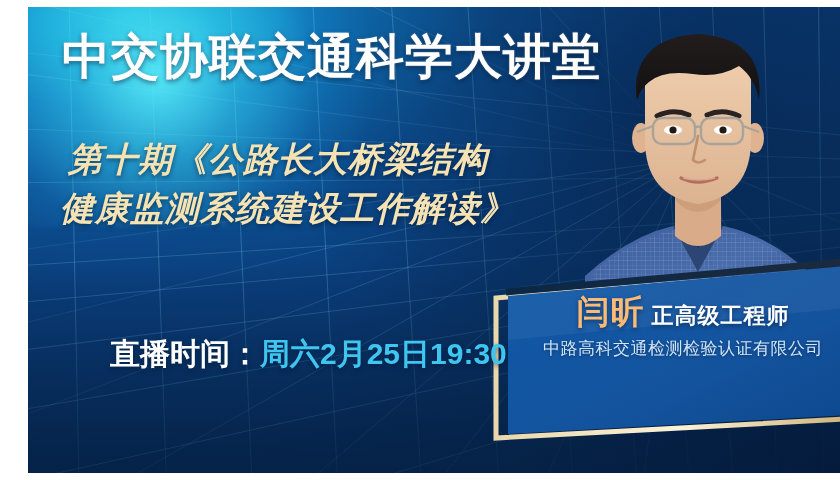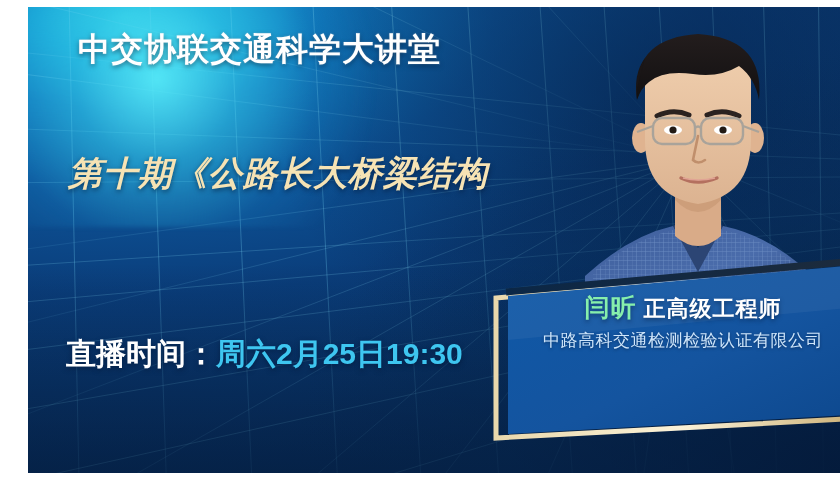--- a/index.html
+++ b/index.html
@@ -54,8 +54,8 @@
 
   
   .title-main{
-    position:absolute; left:50px; top:26px;
-    font-size:32px; line-height:1.0;
+    position:absolute; left:34px; top:26px;
+    font-size:48px; line-height:1.0;
     font-weight:bold;
     color:#ffffff;
     letter-spacing:1px;

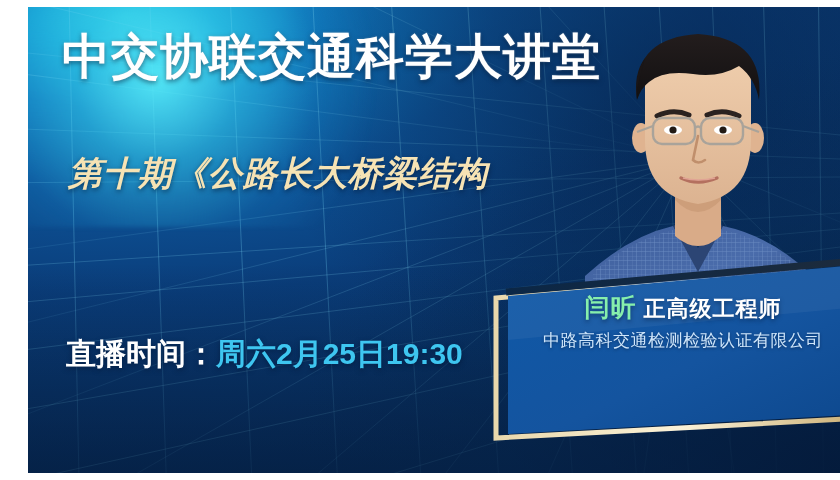--- a/index.html
+++ b/index.html
@@ -64,7 +64,7 @@
   }
 
   .subtitle{
-    position:absolute; left:40px; top:142px;
+    position:absolute; left:40px; top:128px;
     width:520px;
     font-size:34px; line-height:49px;
     font-style:italic; font-weight:bold;

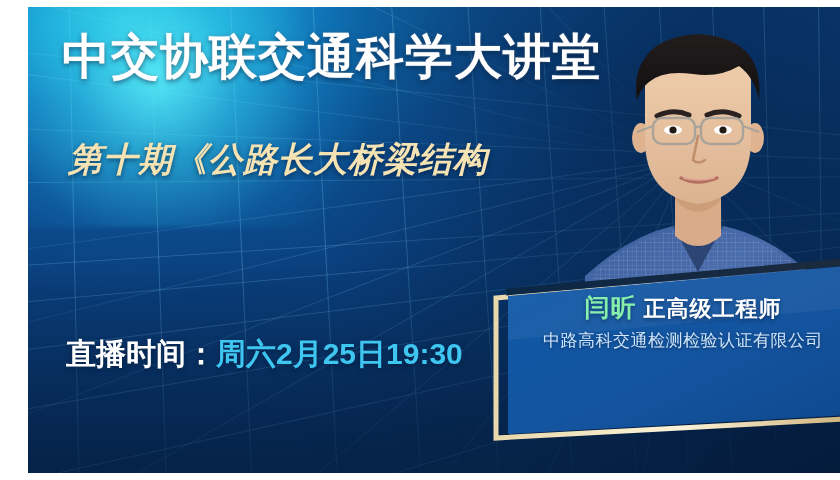--- a/index.html
+++ b/index.html
@@ -306,6 +306,7 @@
 
     <div class="subtitle">
       <span class="l1">第十期《公路长大桥梁结构</span>
+      <span class="l2">健康监测系统建设工作解读》</span>
     </div>
 
     <div class="livetime">

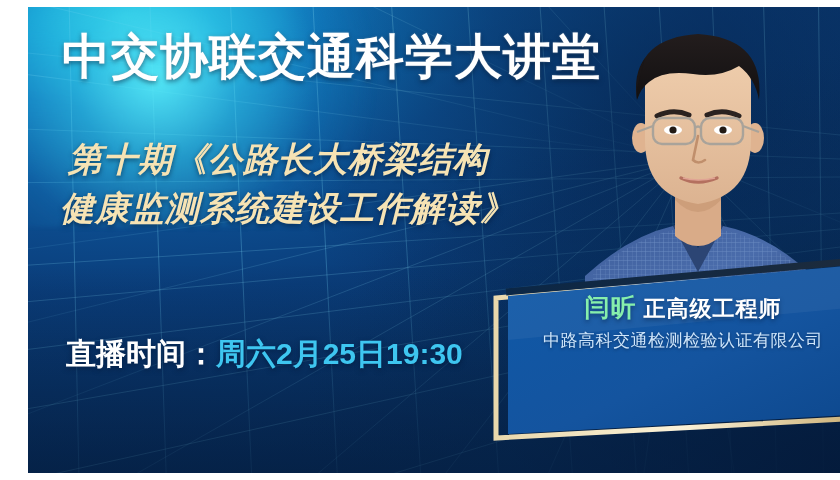--- a/index.html
+++ b/index.html
@@ -110,7 +110,7 @@
   }
   .card-name-row{ white-space:nowrap; line-height:1; }
   .card-name{
-    font-size:25px; font-weight:bold; color:#86efac;
+    font-size:33px; font-weight:bold; color:#fdba74;
     letter-spacing:1px;
     text-shadow:0 2px 4px rgba(2,20,48,.5);
   }

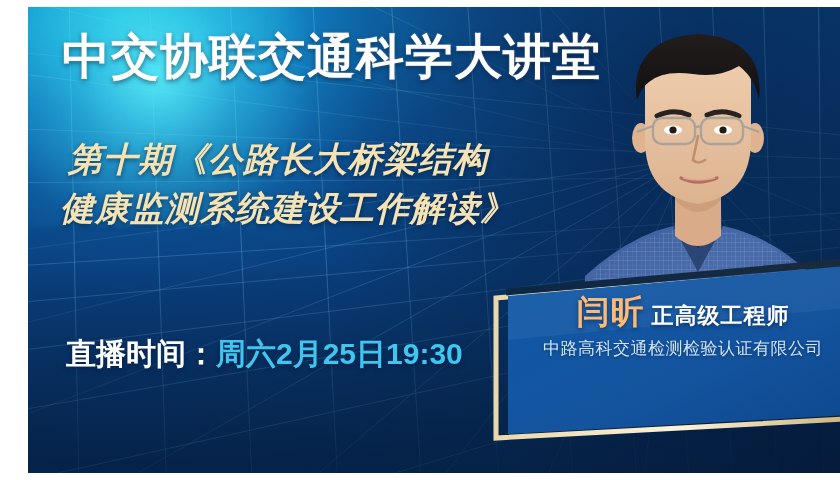--- a/index.html
+++ b/index.html
@@ -81,7 +81,7 @@
     white-space:nowrap;
     text-shadow:0 2px 5px rgba(2,20,48,.55);
   }
-  .livetime .lbl{ color:#ffffff; }
+  .livetime .lbl{ color:#ffffff;margin-left:44px; }
   .livetime .val{ color:#3ec6f0;text-align:right; }
 
   

